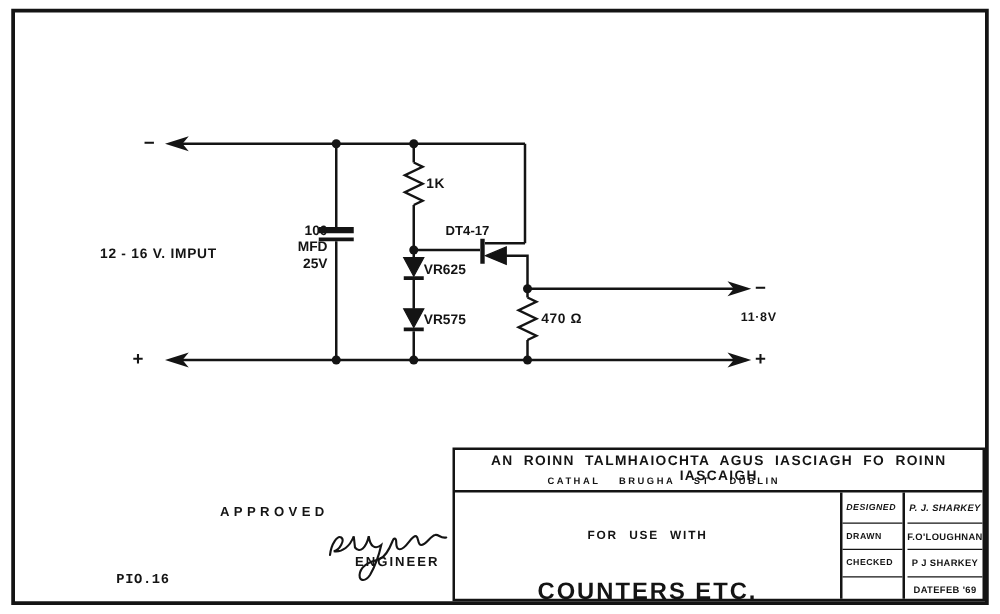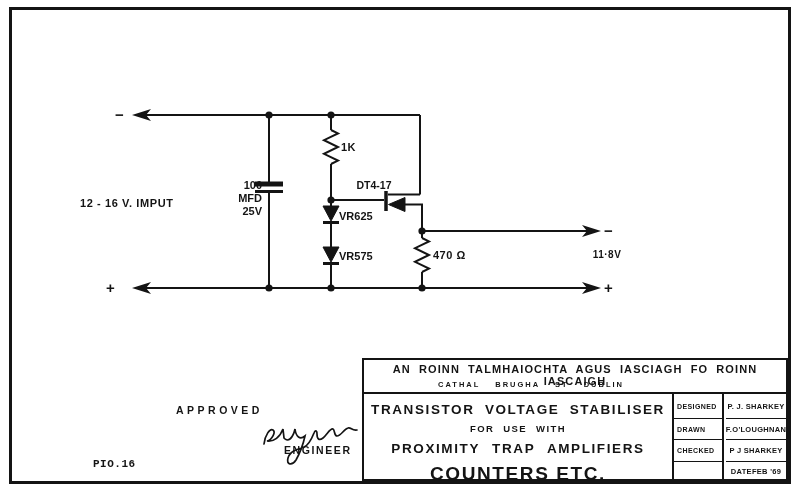--- a/index.html
+++ b/index.html
@@ -157,7 +157,6 @@
   </div>
   <div class="tb-body">
     <div class="tb-title-cell">
-      <div class="tt tt1">TRANSISTOR VOLTAGE STABILISER</div>
       <div class="tt tt2">FOR USE WITH</div>
       <div class="tt tt3">PROXIMITY TRAP AMPLIFIERS</div>
       <div class="tt tt4">COUNTERS ETC.</div>

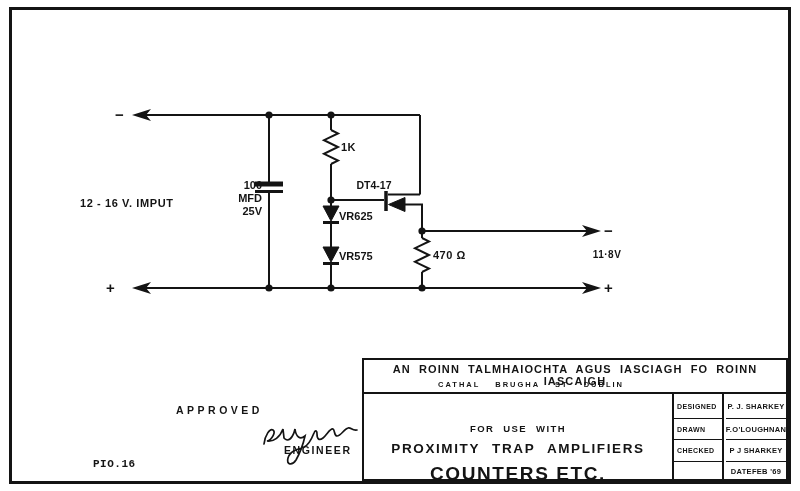--- a/index.html
+++ b/index.html
@@ -58,7 +58,7 @@
   .tb-values { position:absolute; left:362px; top:0; right:0; height:100%; }
   .tb-row { display:flex; align-items:center; border-bottom:1.5px solid #141414; }
   .tb-row:last-child { border-bottom:none; }
-  .lr1,.vr1 { height:25px; } .lr2,.vr2 { height:21px; }
+  .lr1,.vr1 { height:25px;font-style:italic; } .lr2,.vr2 { height:21px; }
   .lr3,.vr3 { height:22px; } .lr4,.vr4 { height:19px; }
   .tb-labels .tb-row { padding-left:3px; font-size:7px; letter-spacing:.4px; }
   .tb-values .tb-row { justify-content:center; font-size:7.5px; letter-spacing:.3px; }

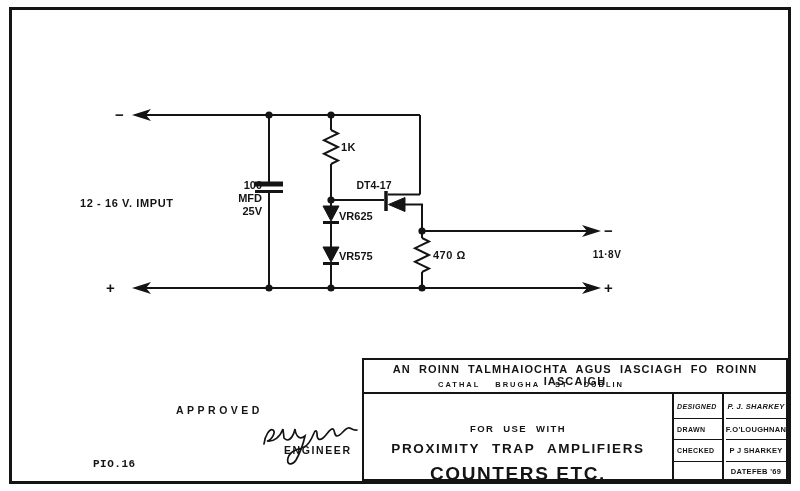--- a/index.html
+++ b/index.html
@@ -158,7 +158,6 @@
   <div class="tb-body">
     <div class="tb-title-cell">
       <div class="tt tt2">FOR USE WITH</div>
-      <div class="tt tt3">PROXIMITY TRAP AMPLIFIERS</div>
       <div class="tt tt4">COUNTERS ETC.</div>
     </div>
     <div class="tb-labels">

